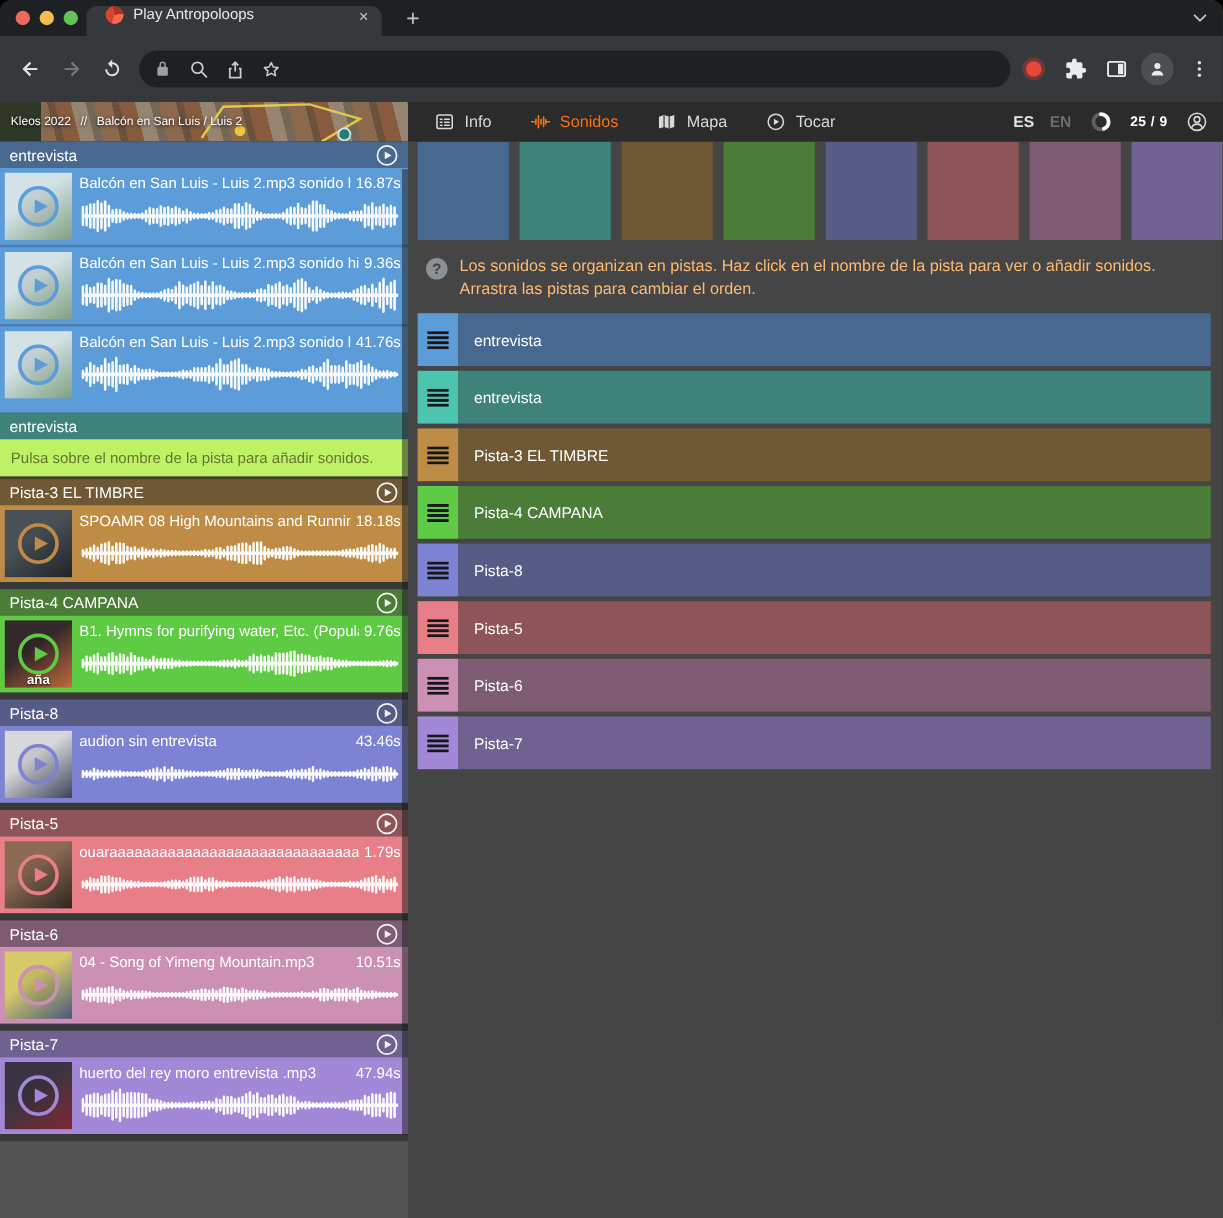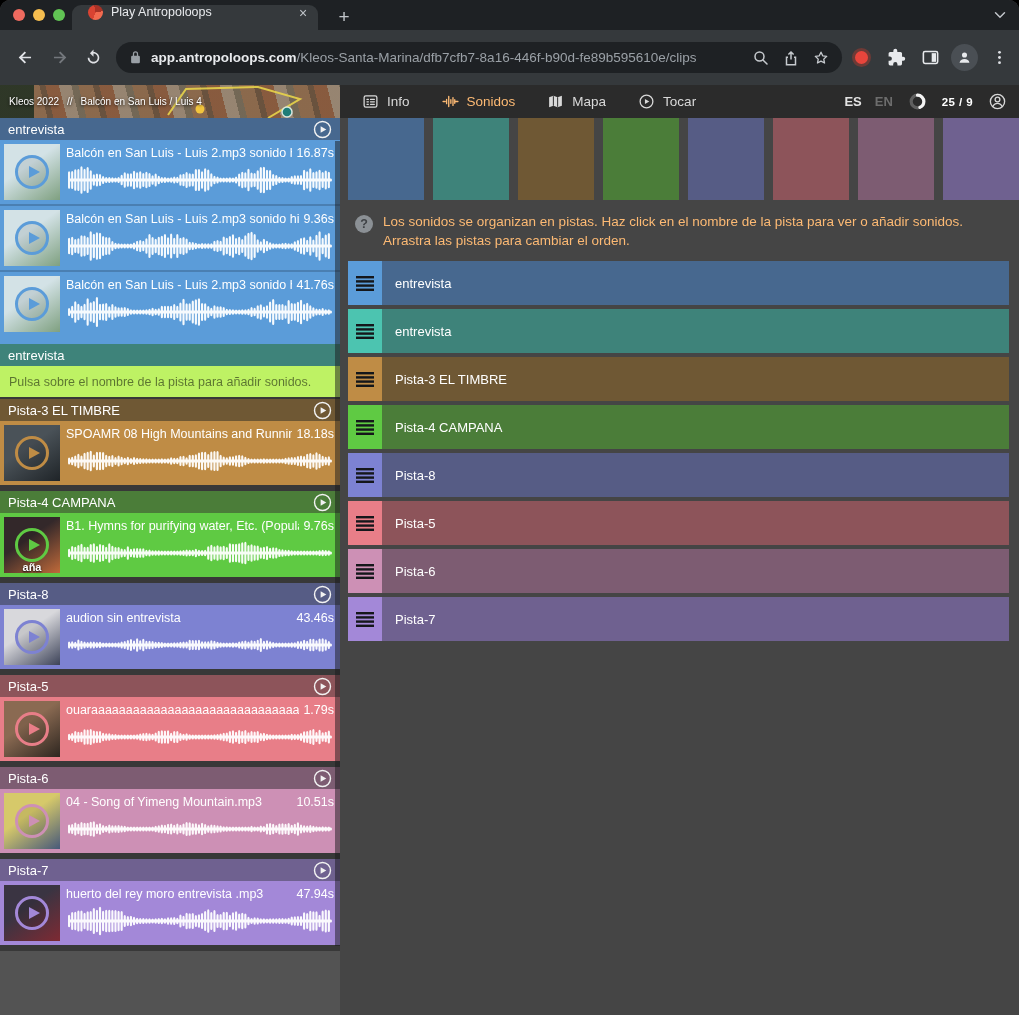--- a/index.html
+++ b/index.html
@@ -133,7 +133,6 @@
             <path d="M12 2a4.2 4.2 0 0 0-4.2 4.2V9H7a2 2 0 0 0-2 2v8a2 2 0 0 0 2 2h10a2 2 0 0 0 2-2v-8a2 2 0 0 0-2-2h-.8V6.2A4.2 4.2 0 0 0 12 2zm-2.2 7V6.2a2.2 2.2 0 1 1 4.4 0V9z" fill="currentColor"></path>
           </svg>
       </span>
-      <span class="url"><b class="domain">app.antropoloops.com</b><span class="path">/Kleos-Santa-Marina/dfb7cfb7-8a16-446f-b90d-fe89b595610e/clips</span></span>
       <span class="omni-icon">
         <svg viewBox="0 0 24 24">
             <circle cx="10" cy="10" r="6" fill="none" stroke="currentColor" stroke-width="2"></circle>

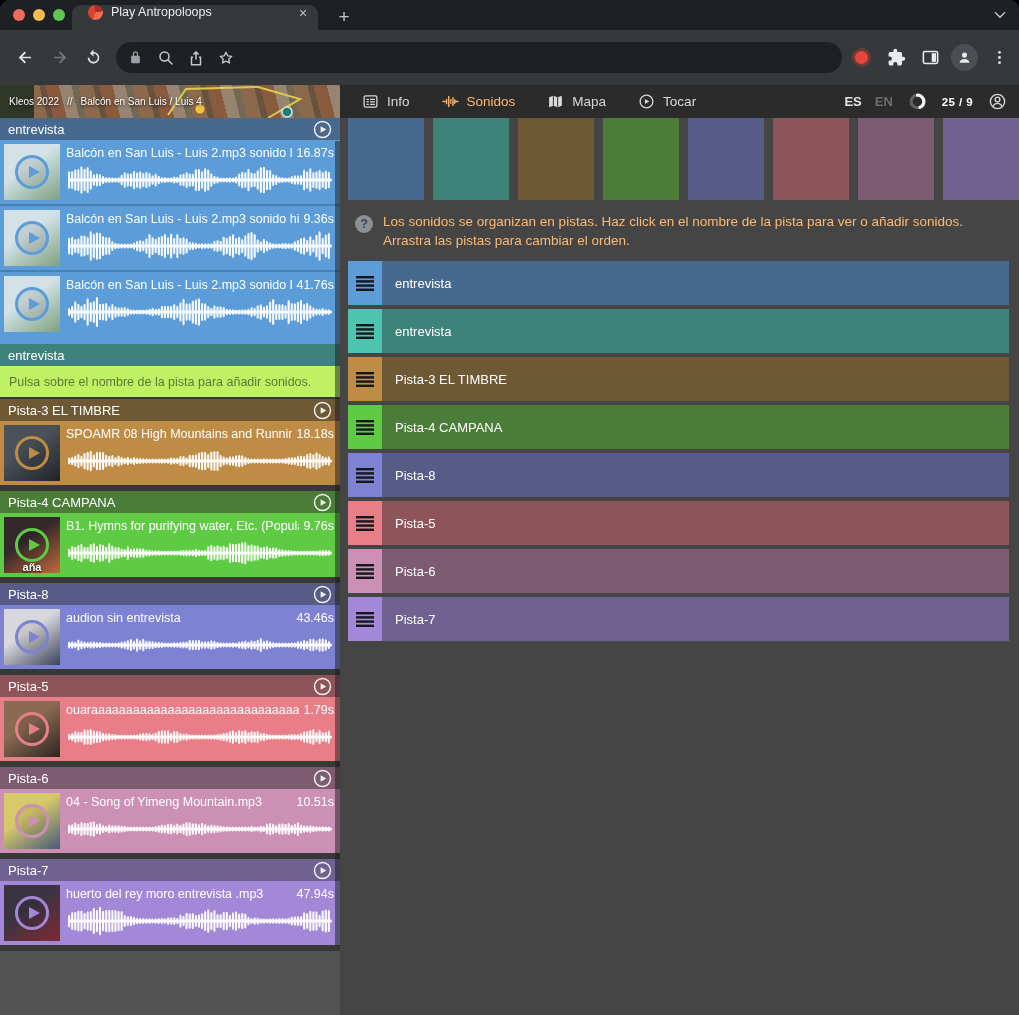--- a/index.html
+++ b/index.html
@@ -188,7 +188,7 @@
       <div class="breadcrumb">
         <span>Kleos 2022</span>
         <span>//</span>
-        <span>Balcón en San Luis / Luis 4</span>
+        <span>Balcón en San Luis / Luis 2</span>
       </div>
     </div>
     <nav class="nav" id="nav">

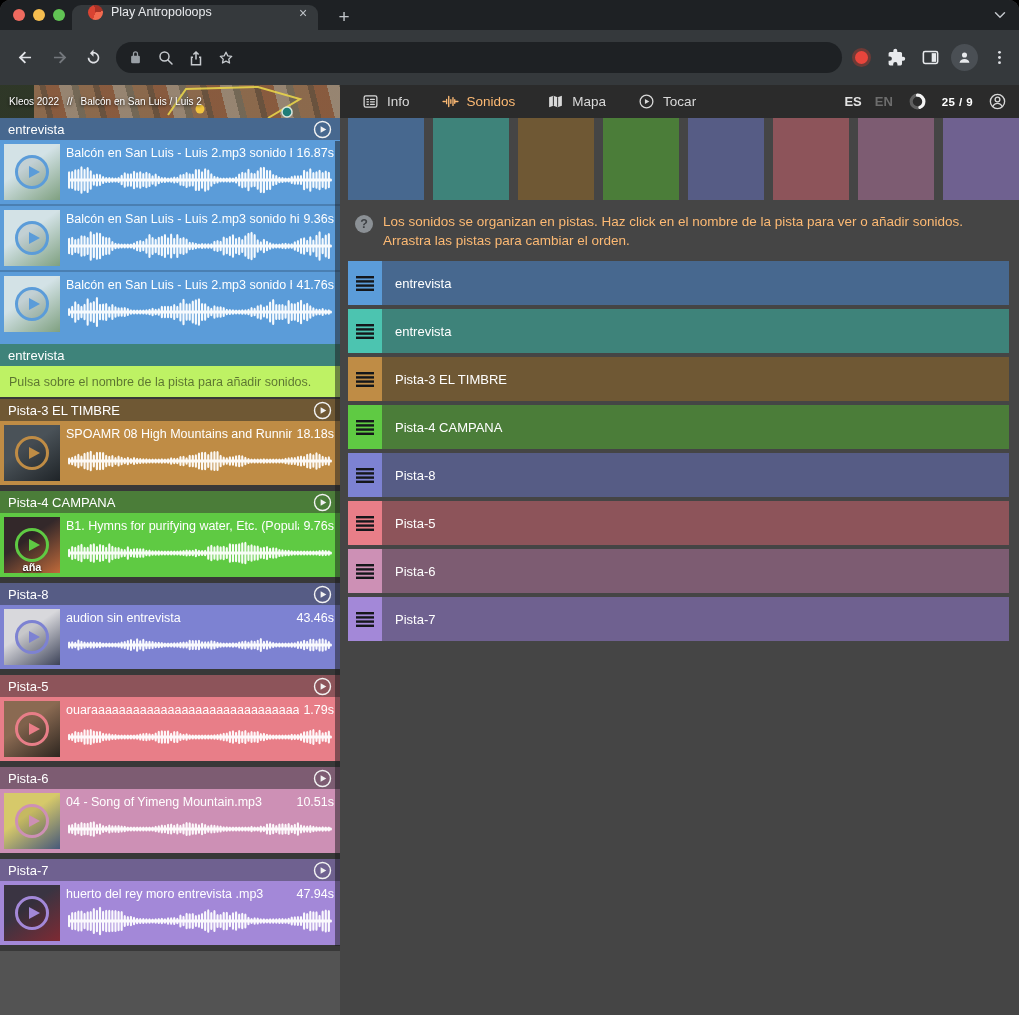--- a/index.html
+++ b/index.html
@@ -201,7 +201,7 @@
           </span>
           <span>Info</span>
         </div>
-        <div class="nav-item active" style="color: #fdba74; align-items: center;">
+        <div class="nav-item active" style="color: #f97316; align-items: center;">
           <span style="display: flex;">
             <svg viewBox="0 0 24 24">
               <path d="M1.5 12h3M19.5 12h3M6.5 9v6M9.5 5v14M12.5 9.5v5M15.5 6.5v11M18 9.5v5" stroke="currentColor" stroke-width="1.9" stroke-linecap="round"></path>

